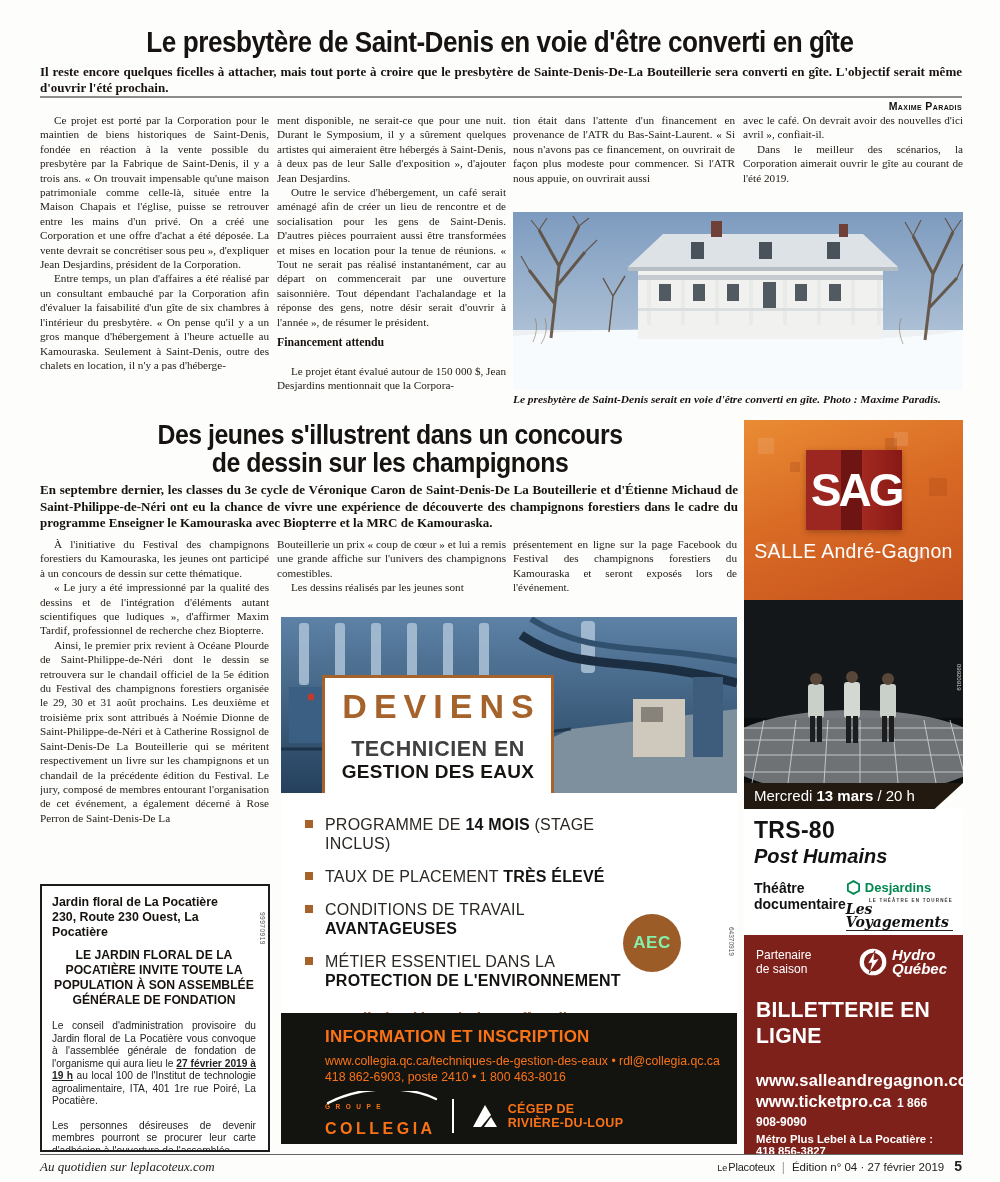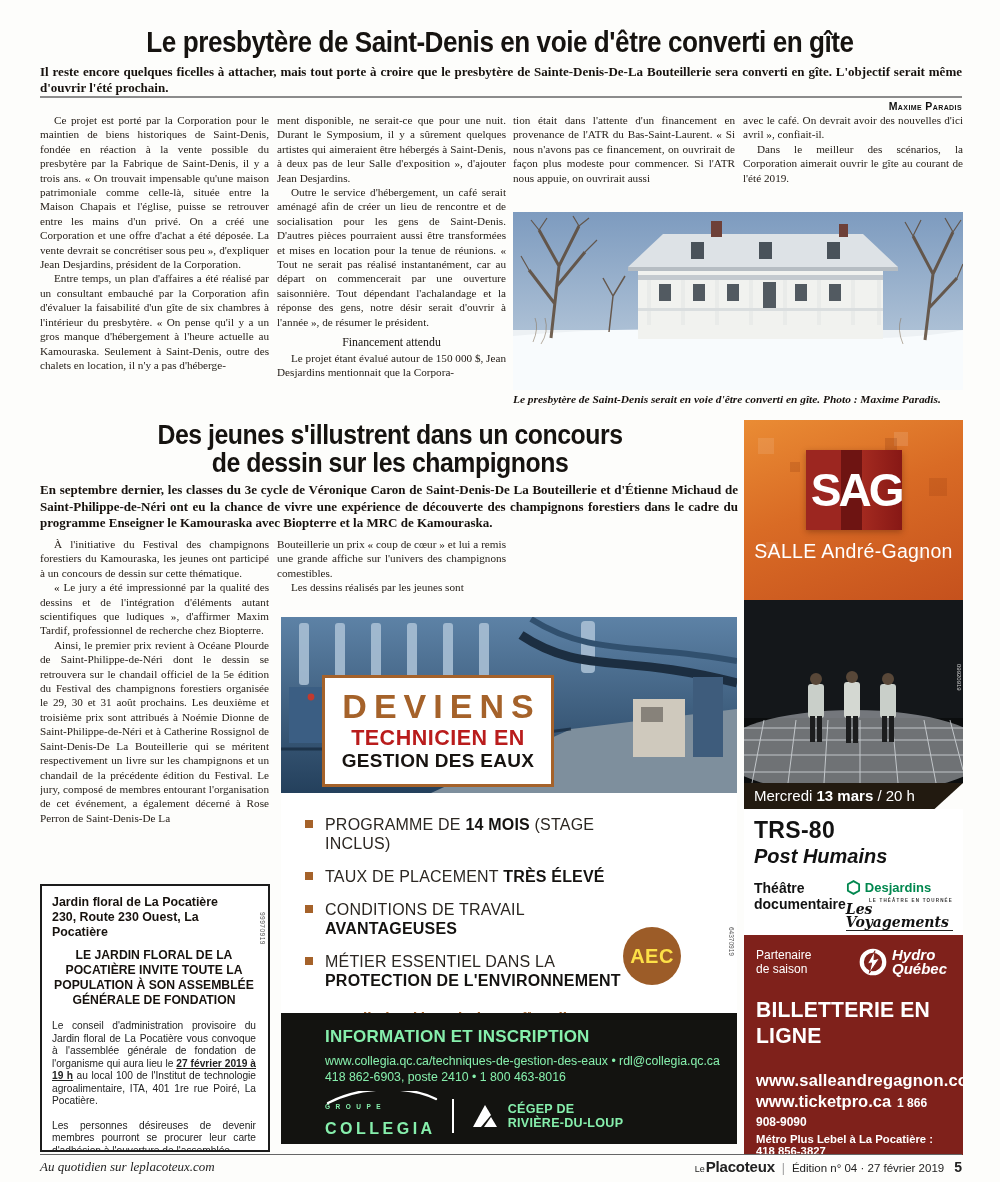--- a/index.html
+++ b/index.html
@@ -15,7 +15,7 @@
 .bt{font-size:11.2px;line-height:14.4px;text-align:justify;color:#27201a}
 .bt p{margin:0}
 .bt .ind{text-indent:14px}
-.crosshead{text-align:center;font-size:11.8px;font-weight:400;margin:6px 0 1px;color:#17120e}
+.crosshead{text-align:left;font-size:11.8px;font-weight:700;margin:6px 0 14px;color:#17120e}
 .a1c1{left:40px;top:113px;width:229px;height:301px;overflow:hidden}
 .a1c2{left:277px;top:113px;width:229px;height:301px;overflow:hidden}
 .a1c3{left:513px;top:113px;width:222px;height:96px;overflow:hidden}

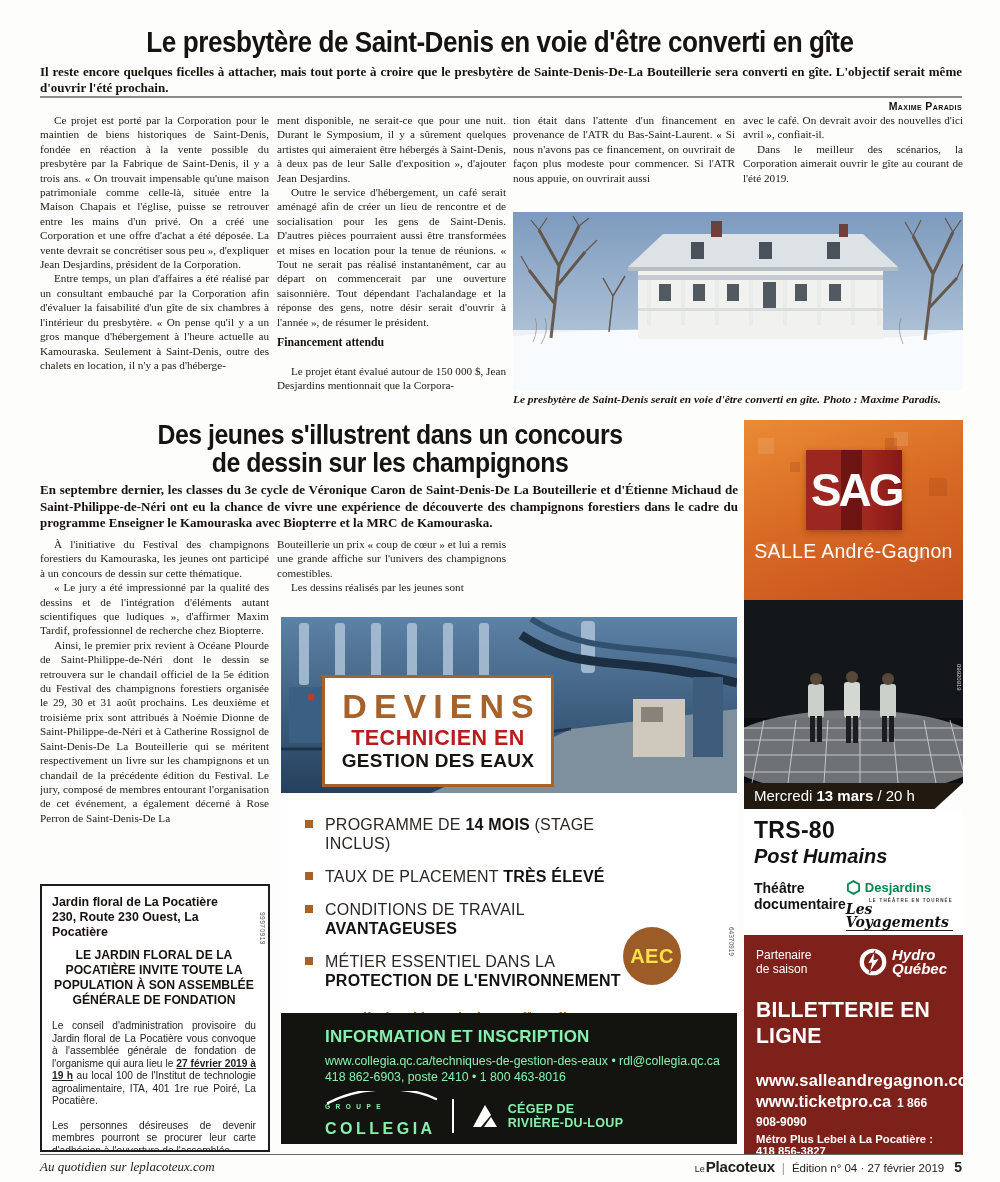--- a/index.html
+++ b/index.html
@@ -211,6 +211,9 @@
     <p>Bouteillerie un prix « coup de cœur » et lui a remis une grande affiche sur l'univers des champignons comestibles.</p>
     <p class="ind">Les dessins réalisés par les jeunes sont</p>
   </div>
+  <div class="abs bt a2c3">
+    <p>présentement en ligne sur la page Facebook du Festival des champignons forestiers du Kamouraska et seront exposés lors de l'événement.</p>
+  </div>
 
   <div class="abs jardin">
     <div class="jf-title">

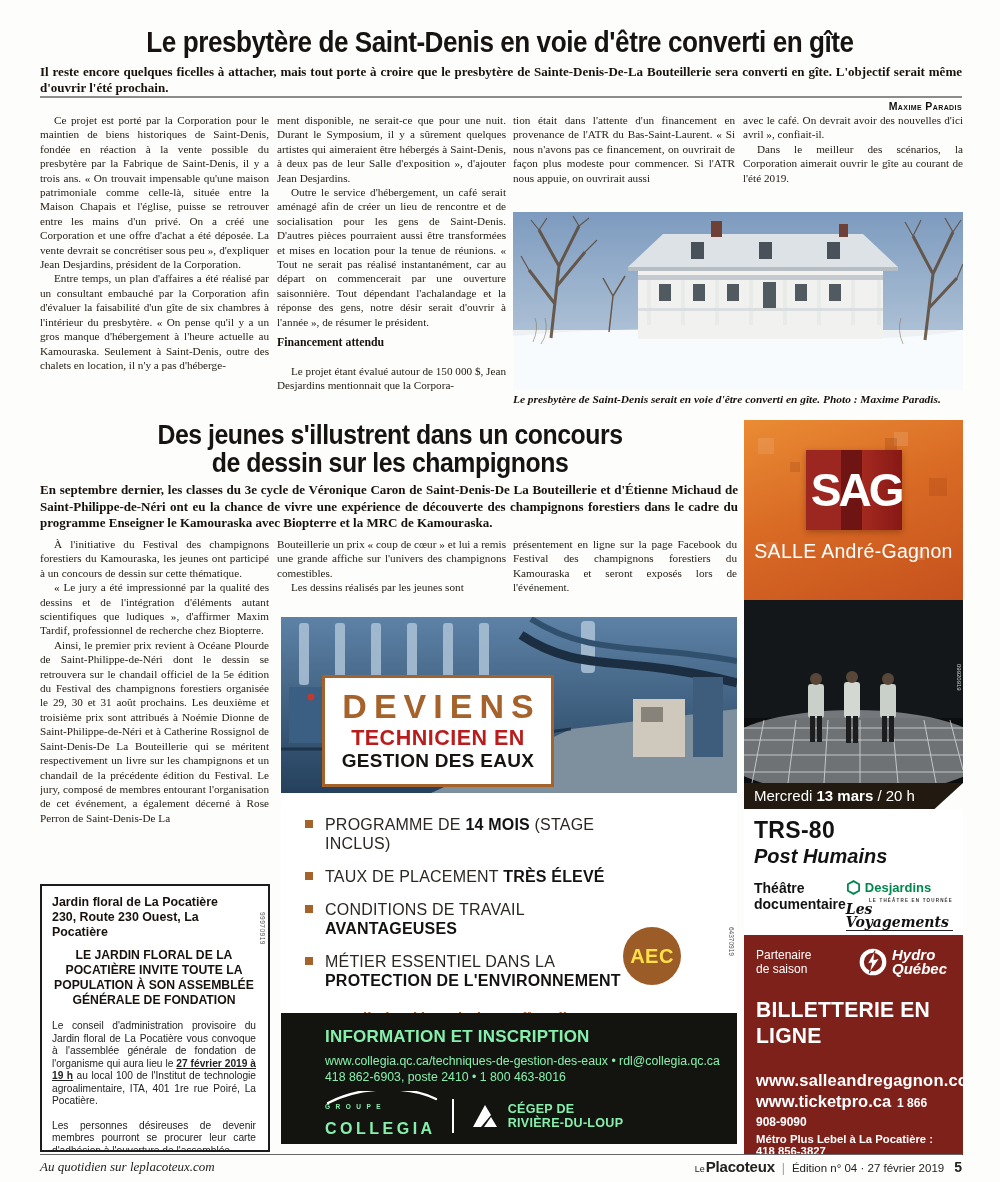--- a/index.html
+++ b/index.html
@@ -45,7 +45,7 @@
 .cphoto svg{display:block;width:100%;height:100%}
 .devbox{position:absolute;left:41px;top:58px;width:232px;background:#fff;border:3px solid #a5622a;padding:10px 6px 12px;text-align:center}
 .dev1{color:#a5622a;font-weight:700;font-size:34px;line-height:36px;letter-spacing:7px;text-indent:7px}
-.dev2{color:#b91c1c;font-weight:700;font-size:21.5px;line-height:24px;letter-spacing:.5px;margin-top:2px}
+.dev2{color:#404040;font-weight:700;font-size:21.5px;line-height:24px;letter-spacing:.5px;margin-top:13px}
 .dev3{color:#171310;font-weight:700;font-size:19px;line-height:22px;letter-spacing:.3px}
 .cbullets{list-style:none;margin:22px 0 0 24px;width:356px}
 .cbullets li{display:flex;margin-bottom:14px}

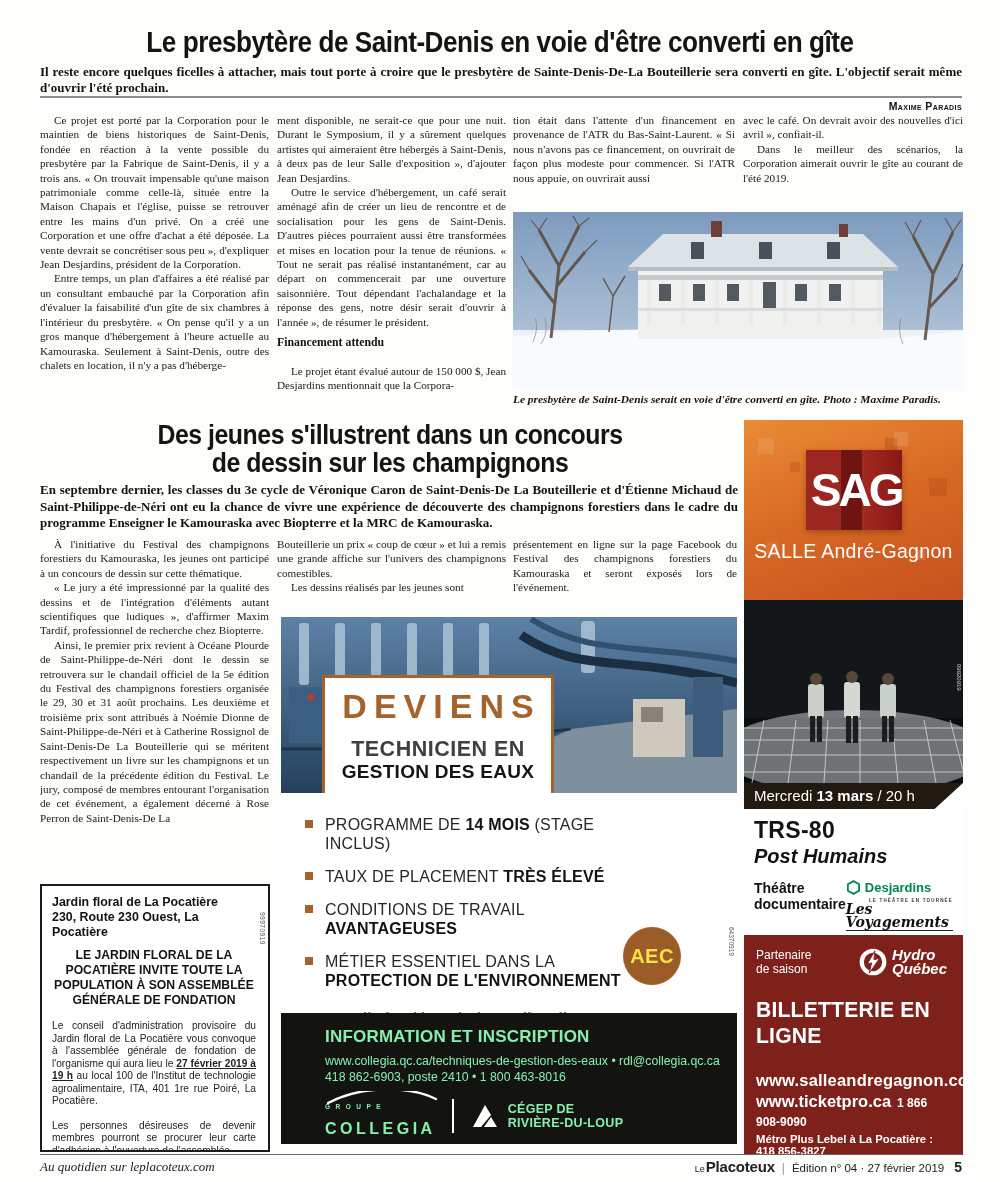--- a/index.html
+++ b/index.html
@@ -55,7 +55,7 @@
 .cdates{margin:8px 0 0 44px;color:#a5622a;font-weight:700;font-size:15.5px;line-height:20px}
 .cdates sup{font-size:9px}
 .cfine{margin:12px 0 0 44px;width:330px;font-size:9.2px;line-height:11.5px;color:#3c3c3c}
-.aec{position:absolute;right:56px;top:310px;width:58px;height:58px;border-radius:50%;background:#9c5c28;color:#fde047;font-weight:700;font-size:20px;display:flex;align-items:center;justify-content:center;letter-spacing:.5px}
+.aec{position:absolute;right:56px;top:297px;width:58px;height:58px;border-radius:50%;background:#9c5c28;color:#86efac;font-weight:700;font-size:17px;display:flex;align-items:center;justify-content:center;letter-spacing:.5px}
 .cblack{position:absolute;left:0;top:396px;width:456px;height:131px;background:#131310;color:#86efac;padding:14px 0 0 44px}
 .cb-h{font-weight:700;font-size:17px;letter-spacing:.2px}
 .cb-l{font-size:12.3px;margin-top:7px}

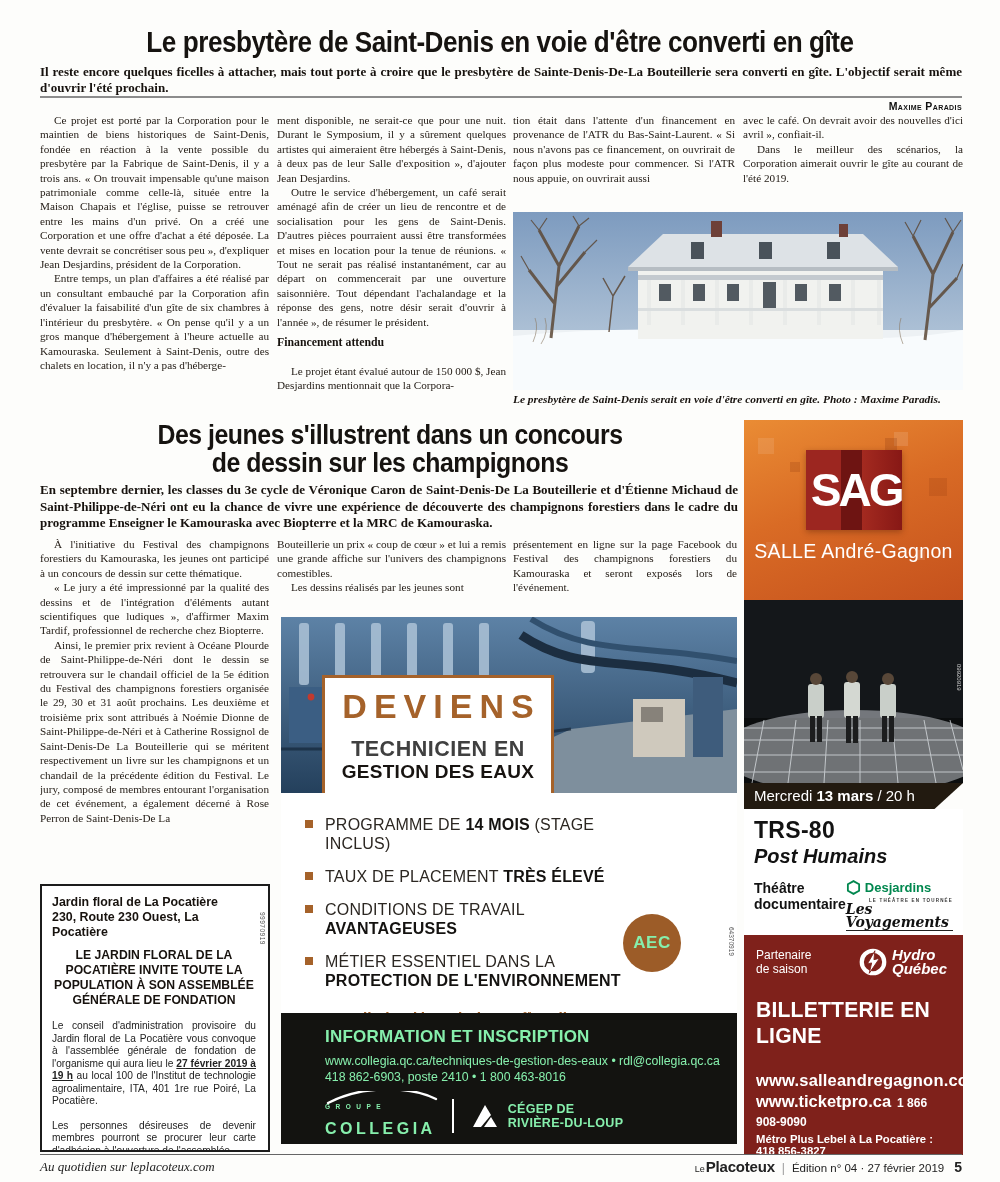--- a/index.html
+++ b/index.html
@@ -56,7 +56,7 @@
 .cdates sup{font-size:9px}
 .cfine{margin:12px 0 0 44px;width:330px;font-size:9.2px;line-height:11.5px;color:#3c3c3c}
 .aec{position:absolute;right:56px;top:297px;width:58px;height:58px;border-radius:50%;background:#9c5c28;color:#86efac;font-weight:700;font-size:17px;display:flex;align-items:center;justify-content:center;letter-spacing:.5px}
-.cblack{position:absolute;left:0;top:396px;width:456px;height:131px;background:#131310;color:#86efac;padding:14px 0 0 44px}
+.cblack{position:absolute;left:0;top:396px;width:456px;height:131px;background:#131310;color:#f97316;padding:14px 0 0 44px}
 .cb-h{font-weight:700;font-size:17px;letter-spacing:.2px}
 .cb-l{font-size:12.3px;margin-top:7px}
 .cb-l2{font-size:12.3px;margin-top:2px}

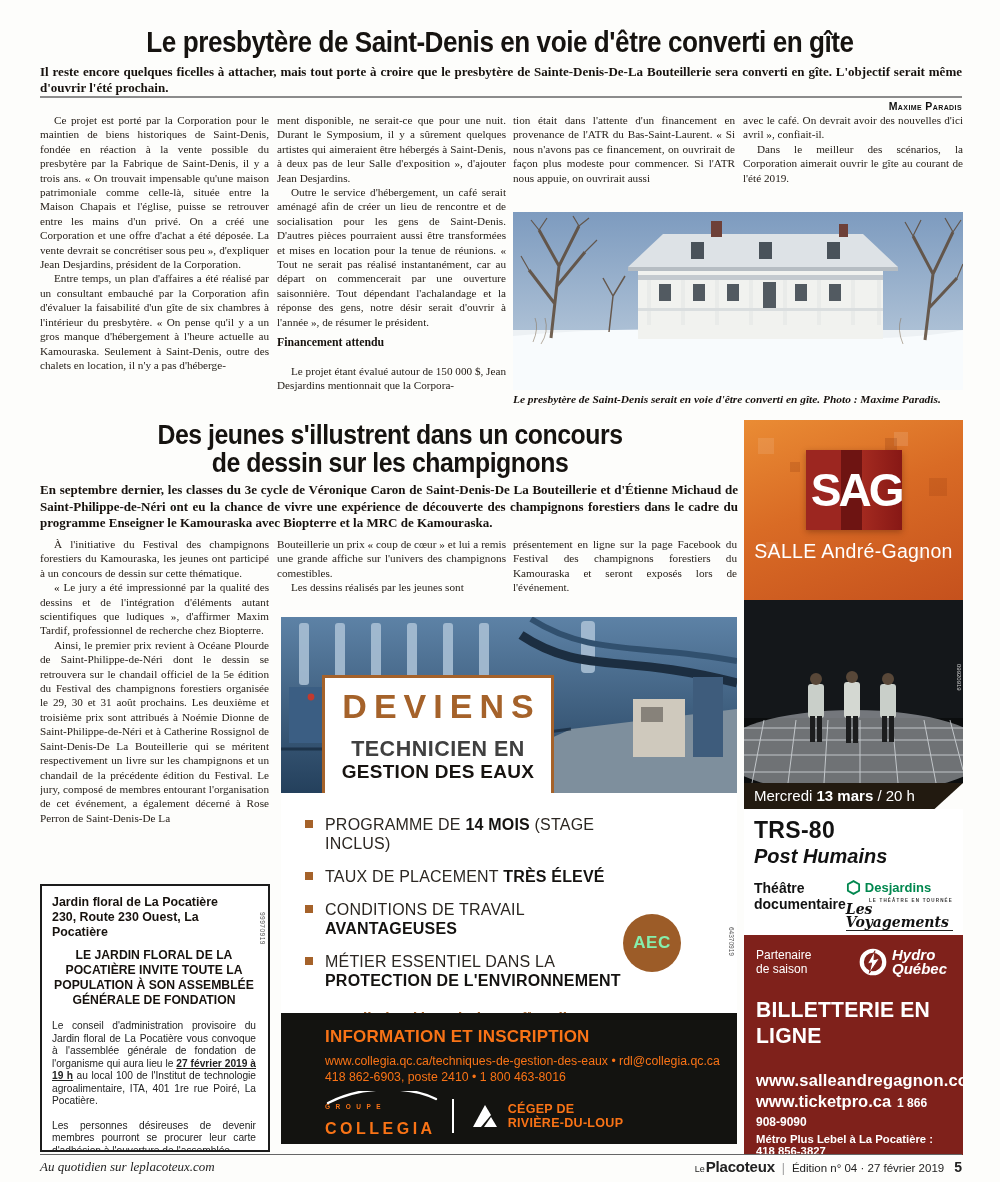--- a/index.html
+++ b/index.html
@@ -110,7 +110,7 @@
 .f-left{left:40px;top:1159px;font-style:italic;font-size:13px;color:#222}
 .f-right{right:38px;top:1158px;display:flex;align-items:baseline;font-family:"Liberation Sans",sans-serif;color:#222}
 .f-brand-sm{font-size:9px;margin-right:1px}
-.f-brand{font-weight:700;font-size:15px;letter-spacing:-.2px}
+.f-brand{font-weight:400;font-size:11px;letter-spacing:-.2px}
 .f-sep{margin:0 7px;color:#999;font-size:12px}
 .f-ed{font-size:11.5px}
 .f-pg{font-weight:700;font-size:14px;margin-left:10px}

